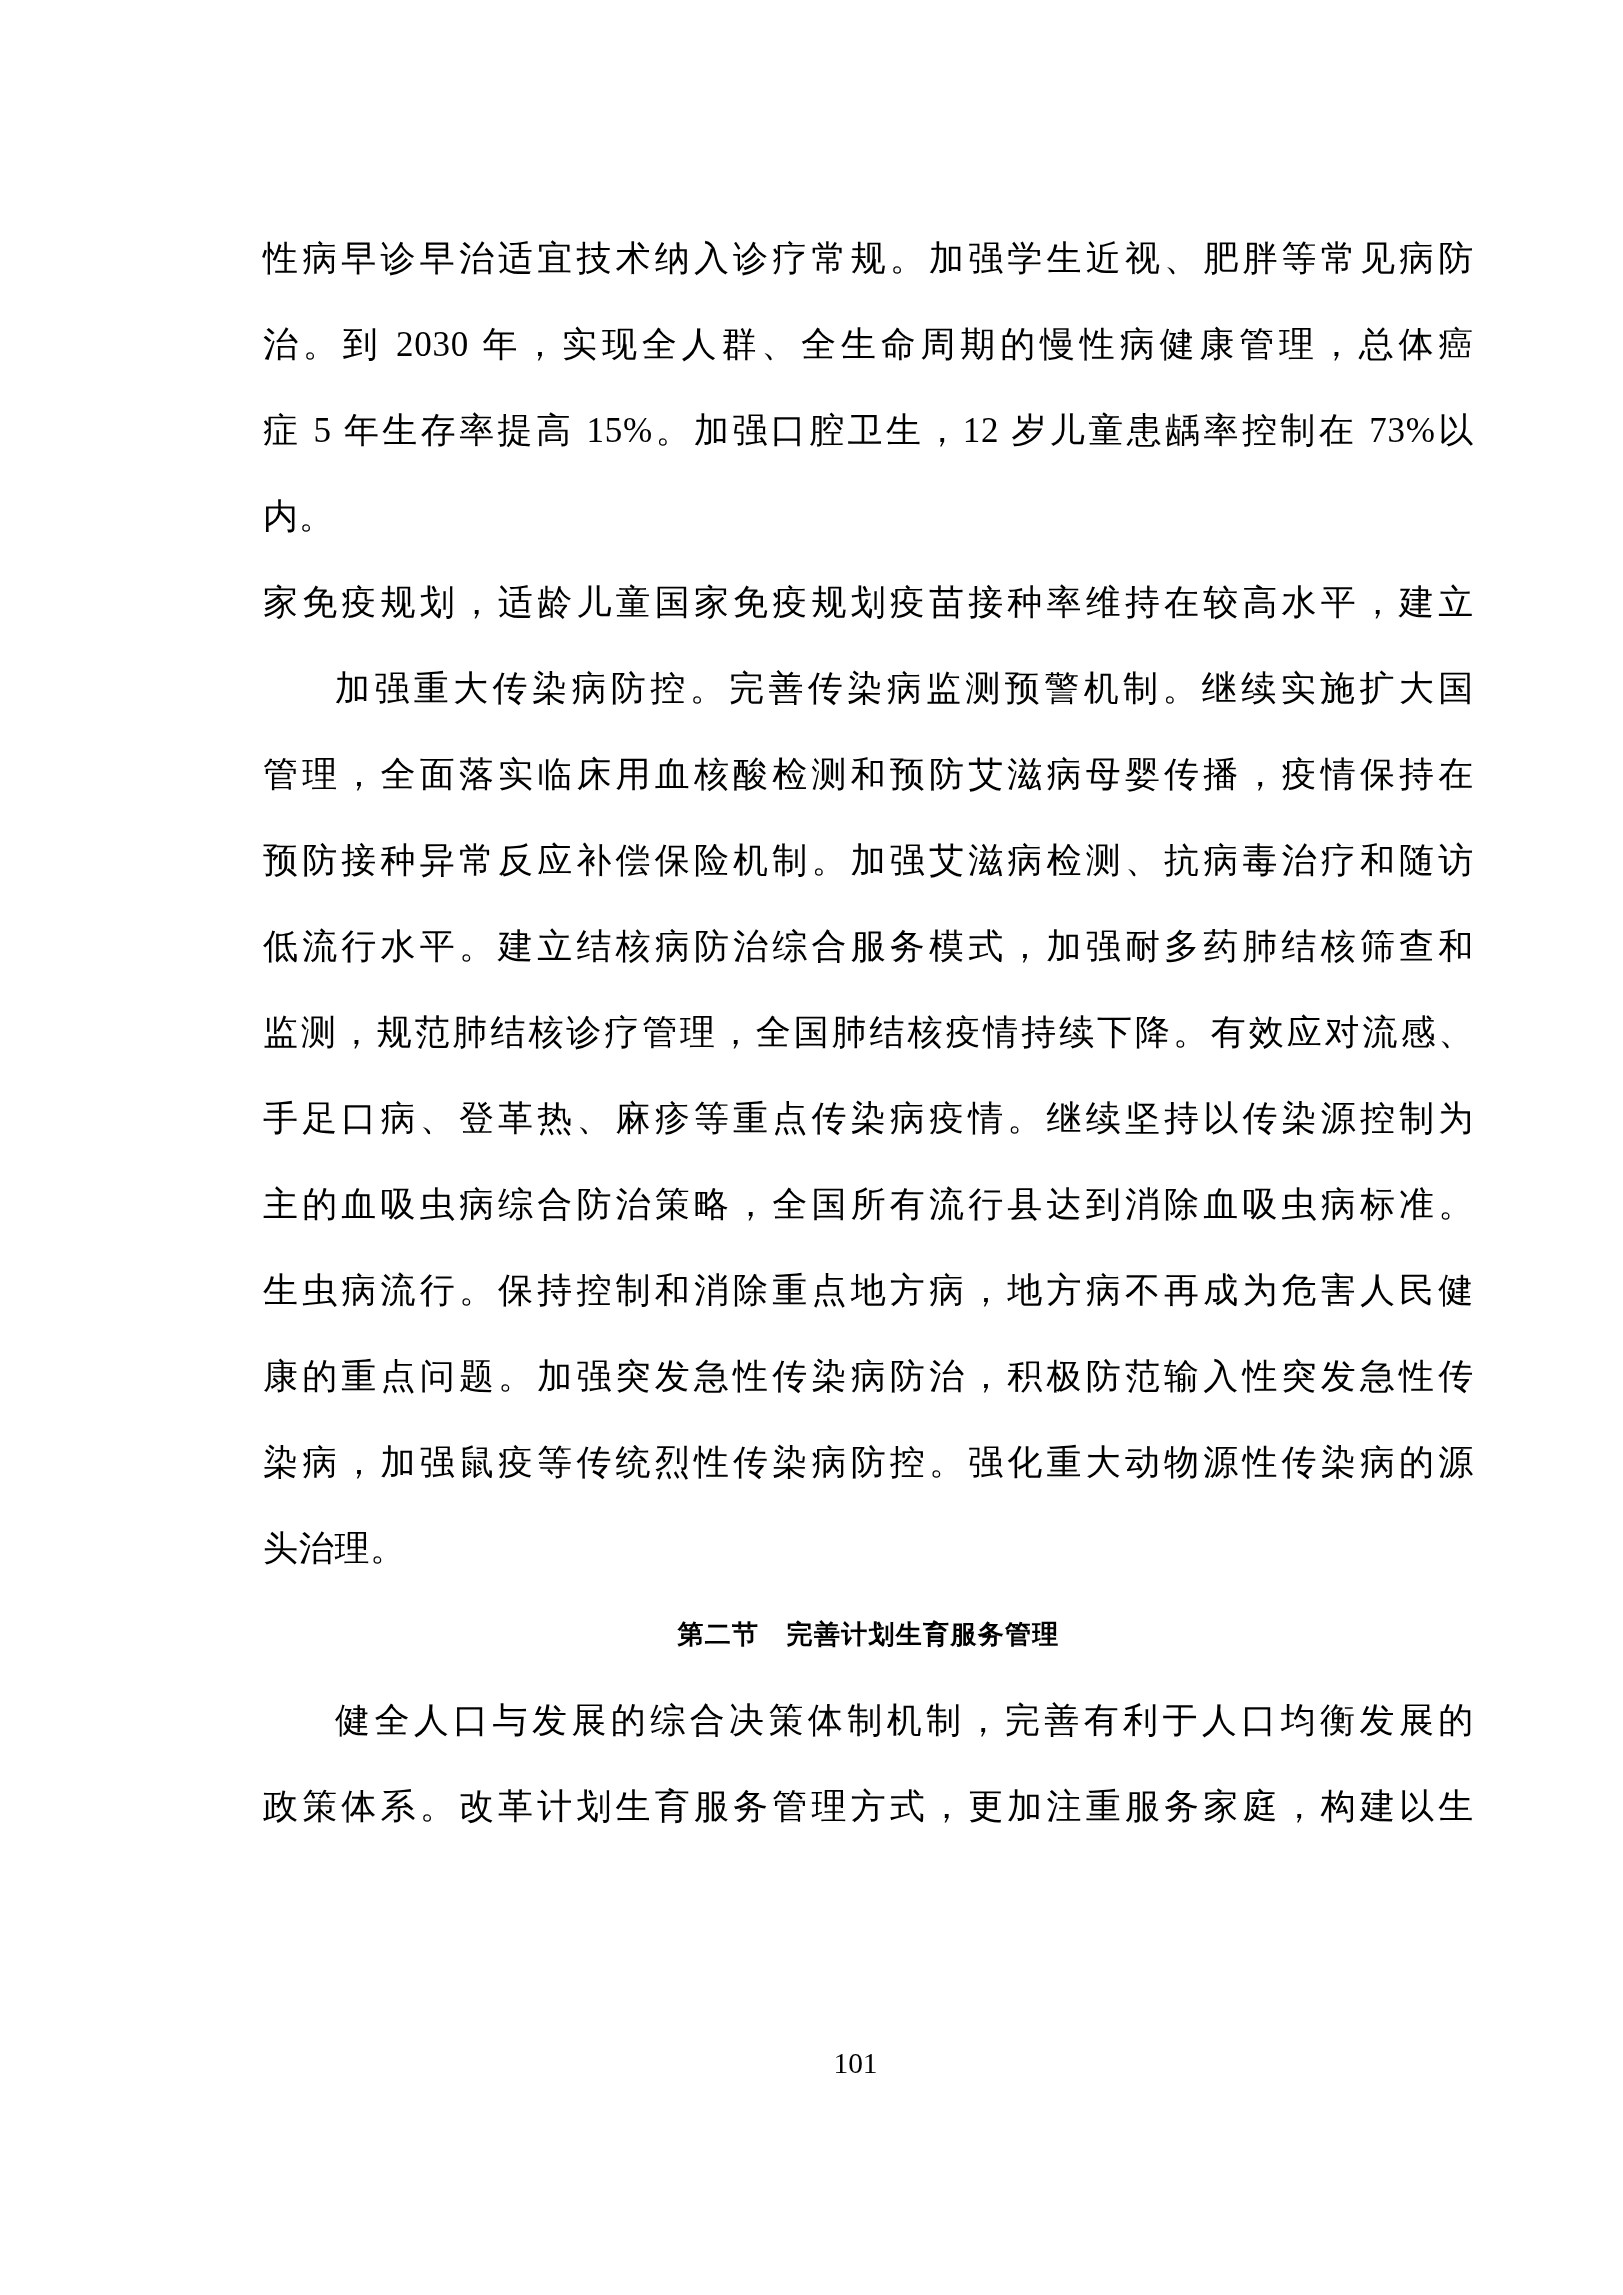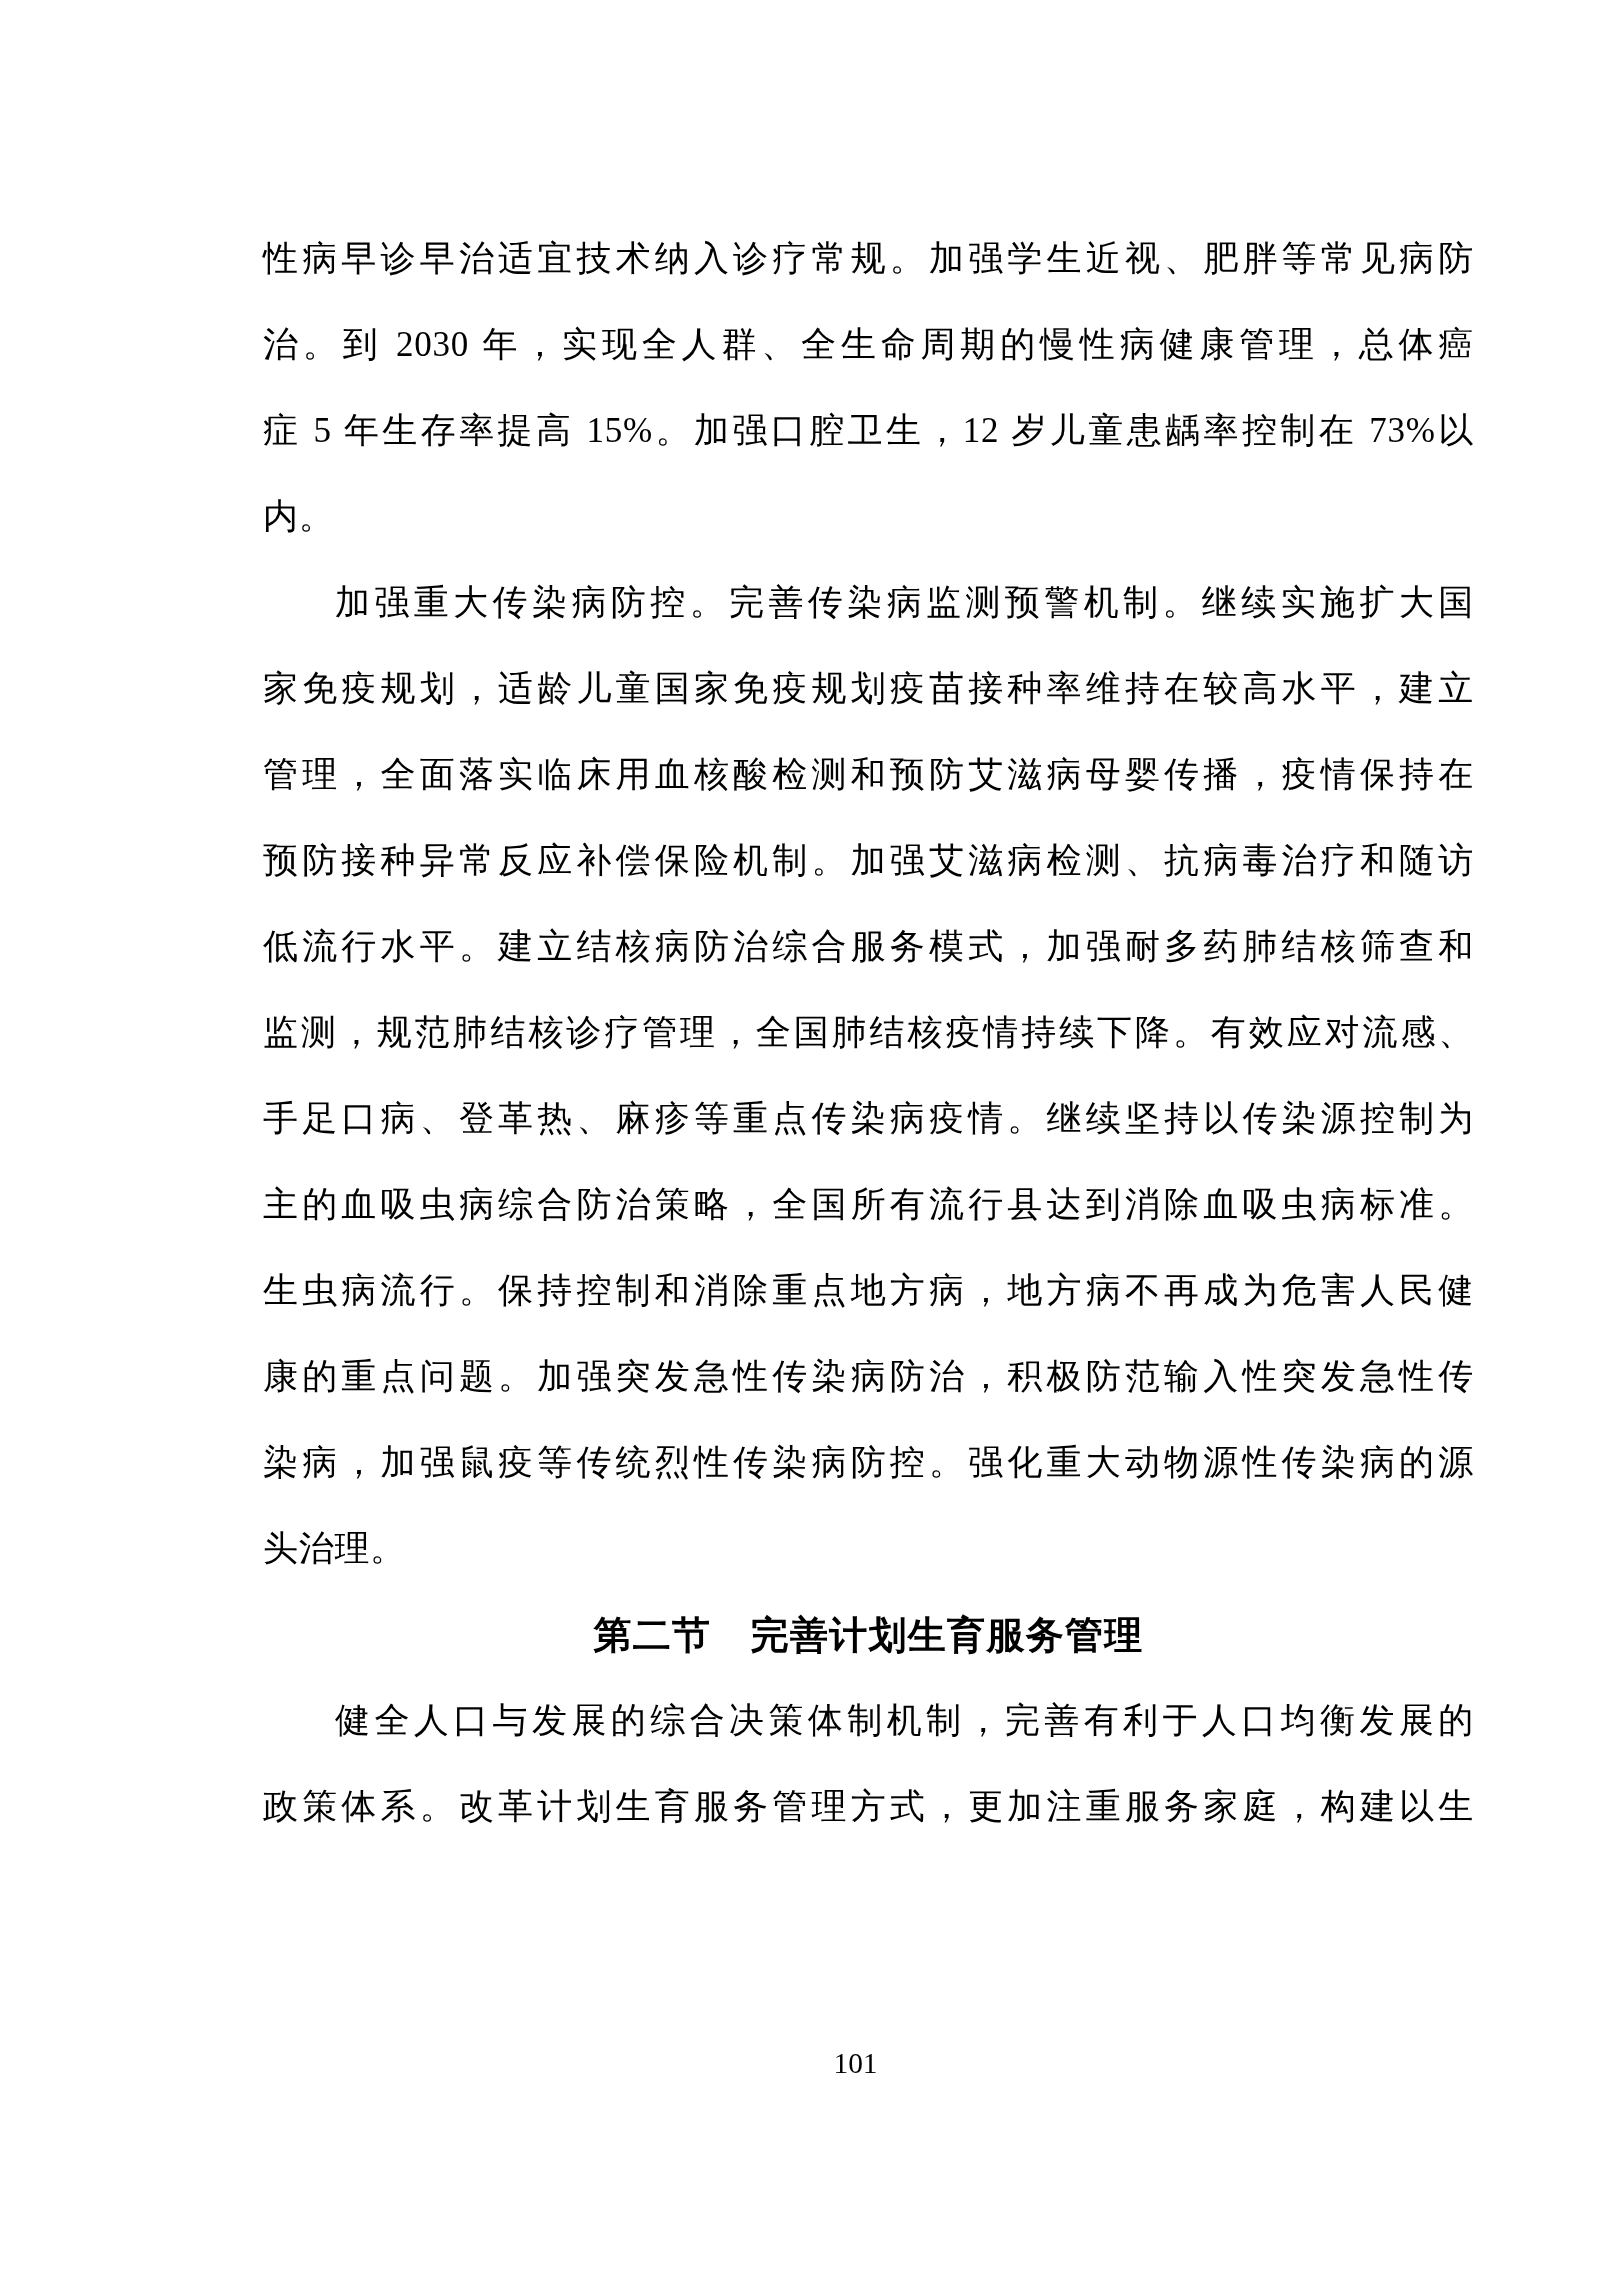--- a/index.html
+++ b/index.html
@@ -75,8 +75,8 @@
     </div>
 
     <div>
+      <div class="ln">家免疫规划，适龄儿童国家免疫规划疫苗接种率维持在较高水平，建立</div>
       <div class="ln indent">加强重大传染病防控。完善传染病监测预警机制。继续实施扩大国</div>
-      <div class="ln">家免疫规划，适龄儿童国家免疫规划疫苗接种率维持在较高水平，建立</div>
       <div class="ln">管理，全面落实临床用血核酸检测和预防艾滋病母婴传播，疫情保持在</div>
       <div class="ln">预防接种异常反应补偿保险机制。加强艾滋病检测、抗病毒治疗和随访</div>
       <div class="ln">低流行水平。建立结核病防治综合服务模式，加强耐多药肺结核筛查和</div>

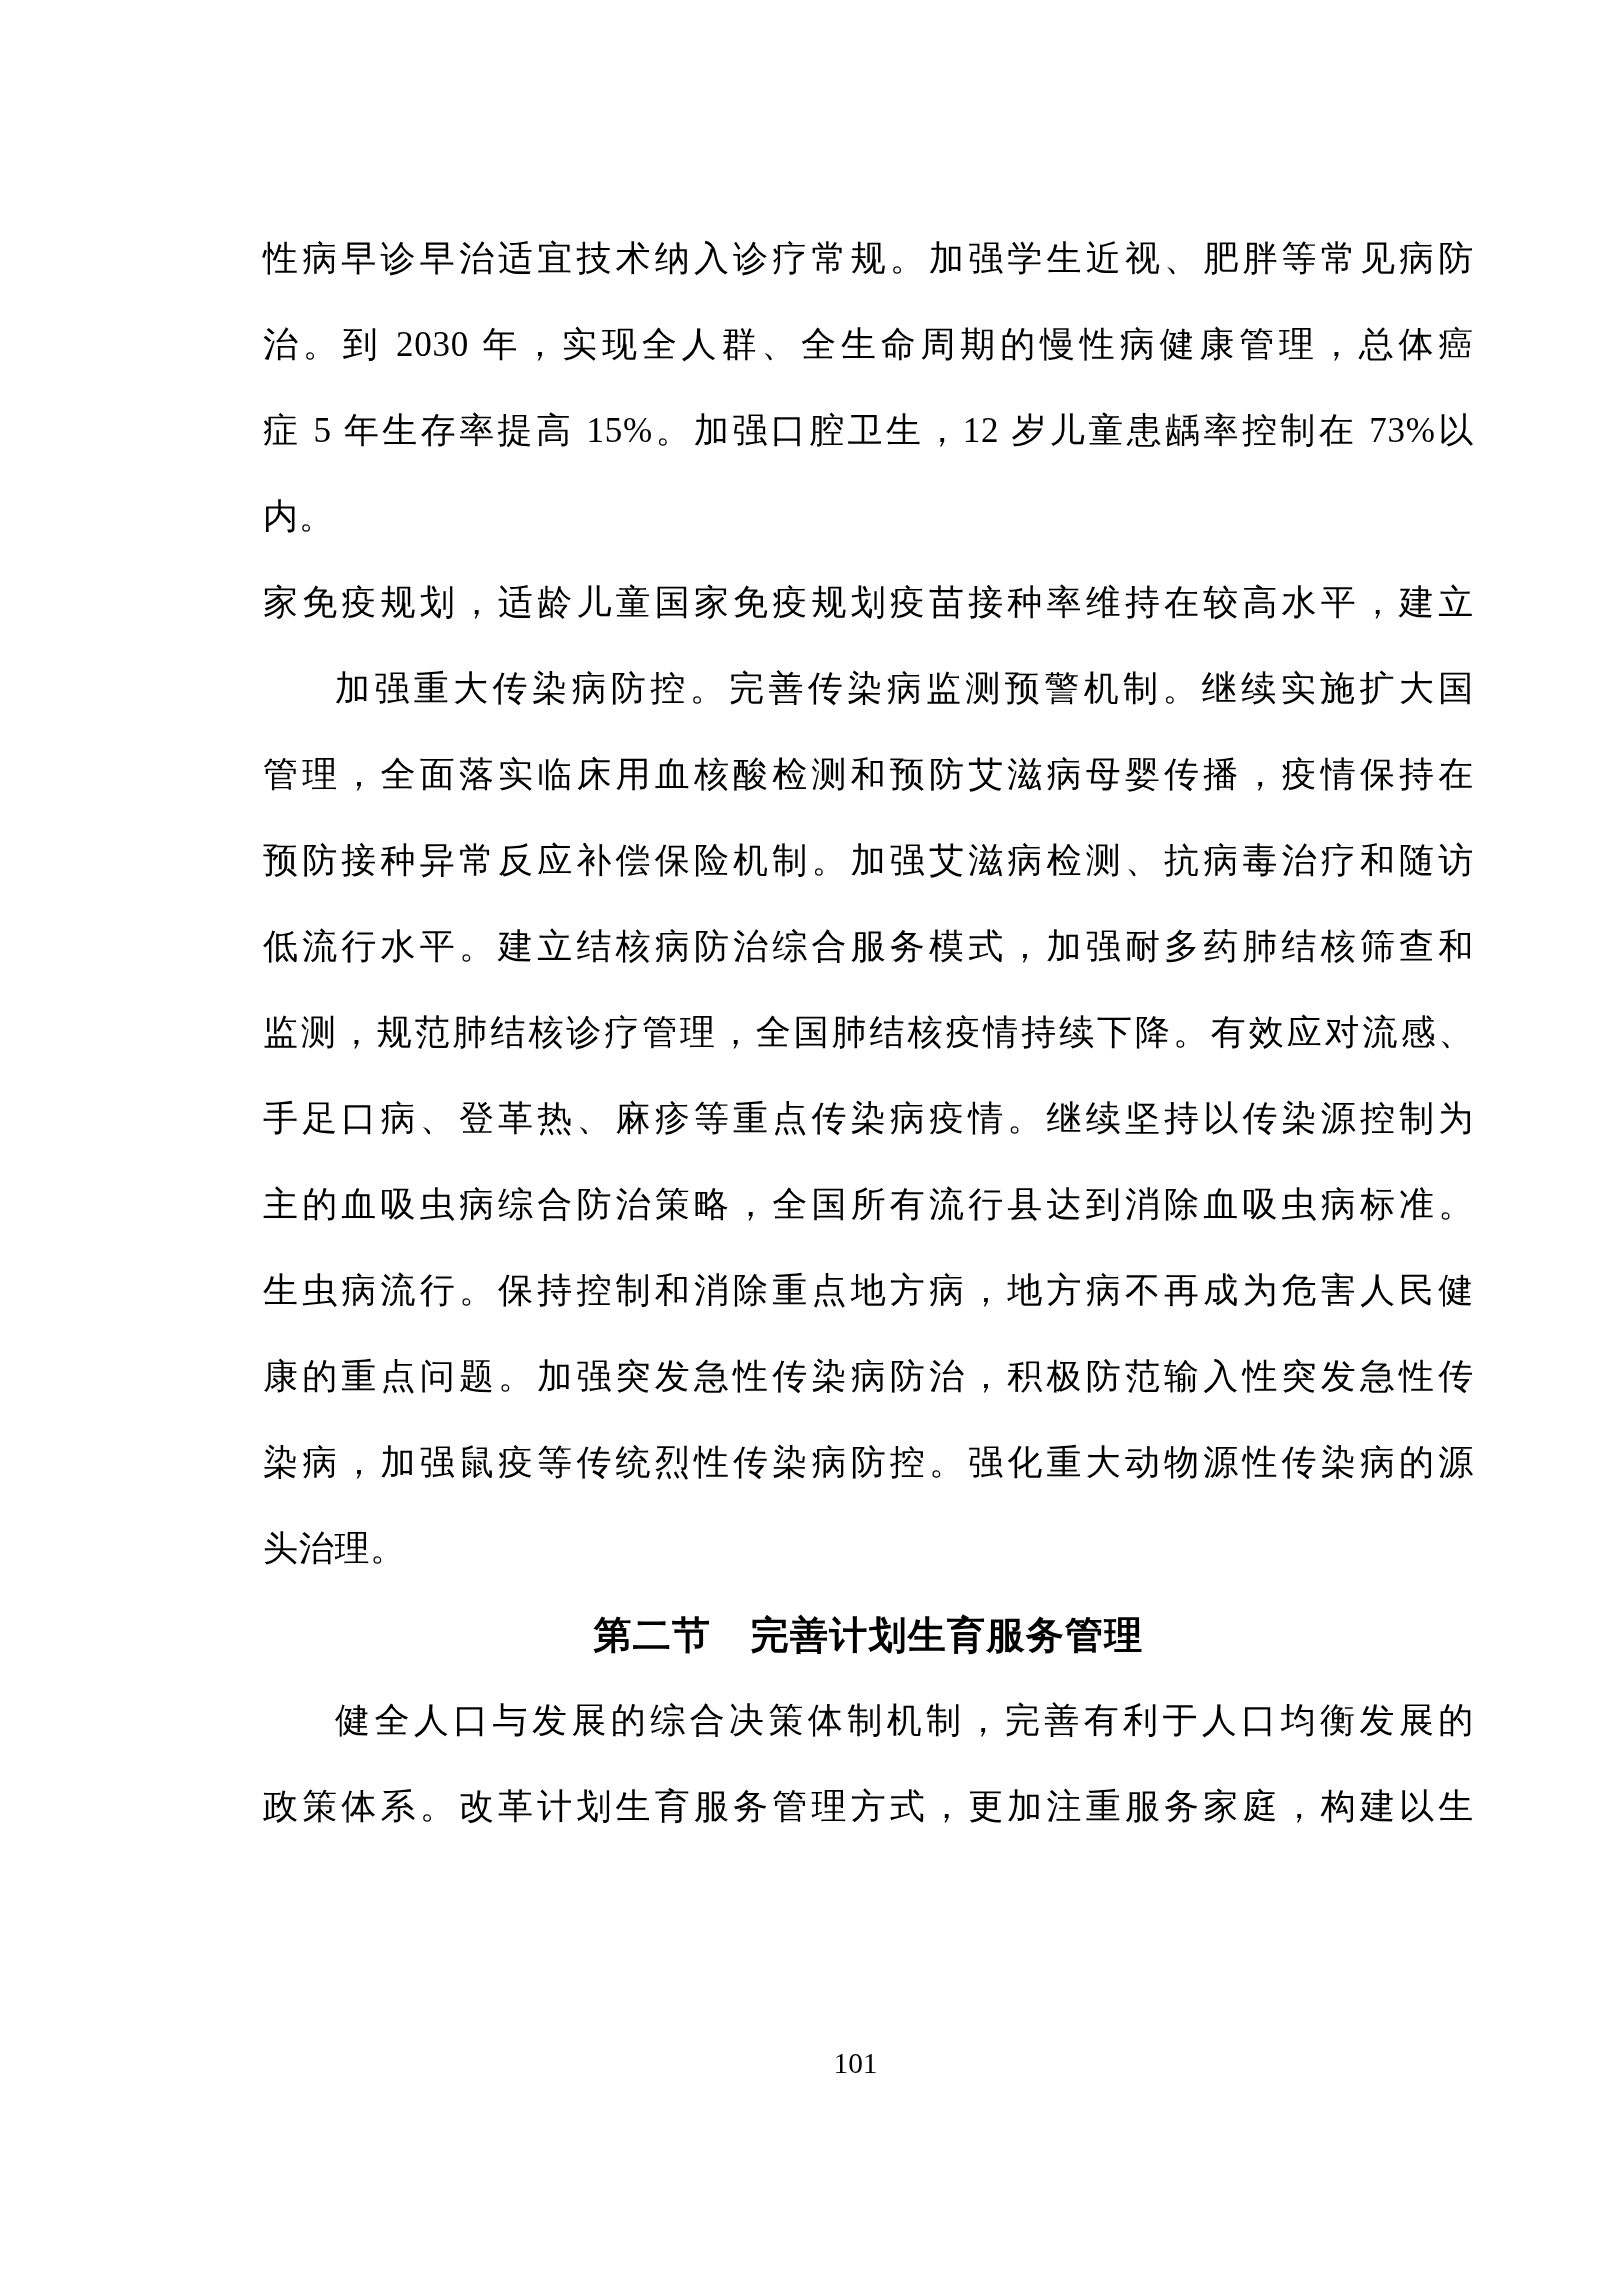--- a/index.html
+++ b/index.html
@@ -42,7 +42,7 @@
   .heading {
     height: 86px;
     line-height: 86px;
-    font-size: 38px;
+    font-size: 26px;
     font-weight: 700;
     text-align: right;
     text-align-last: center;

